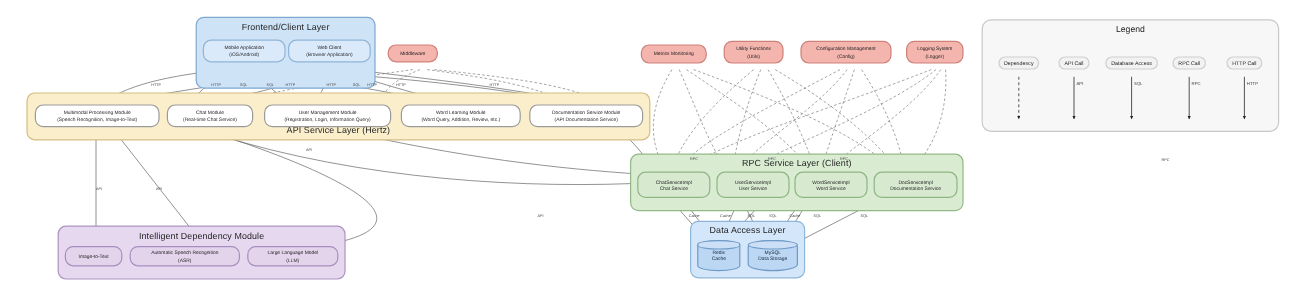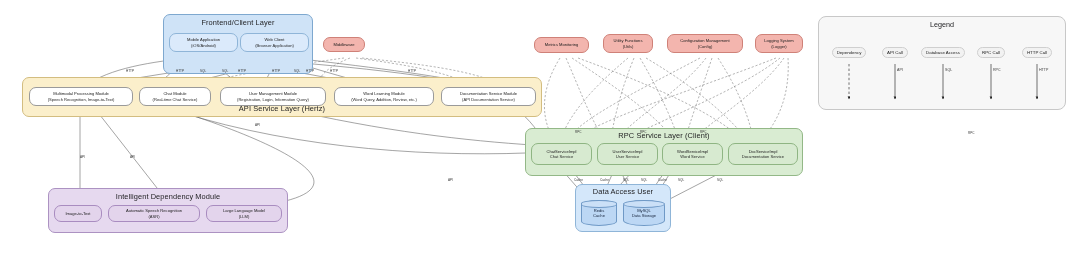--- a/index.html
+++ b/index.html
@@ -192,7 +192,7 @@
   </div>
 
   <div class="cluster cl-blue" style="left:575px;top:184px;width:96px;height:48px;">
-    <div class="cluster-title" style="top:2px;">Data Access User</div>
+    <div class="cluster-title" style="top:2px;">Data Access Layer</div>
   </div>
   <div class="cyl" style="left:581px;top:200px;width:36px;height:26px;">
     <span>Redis</span>

